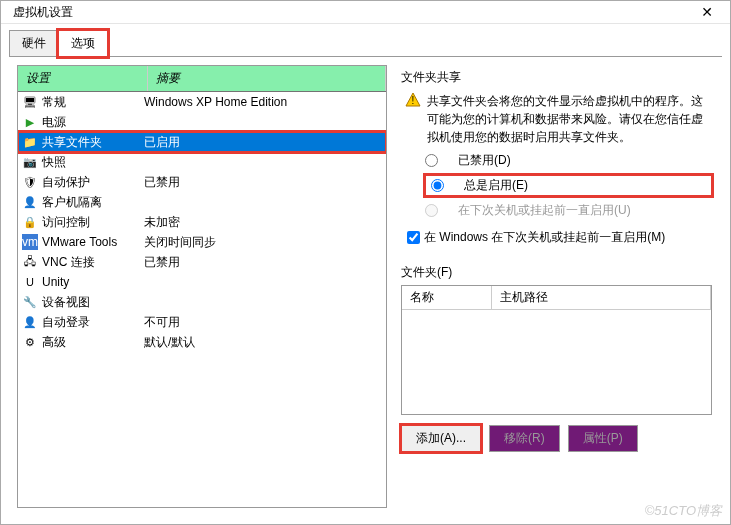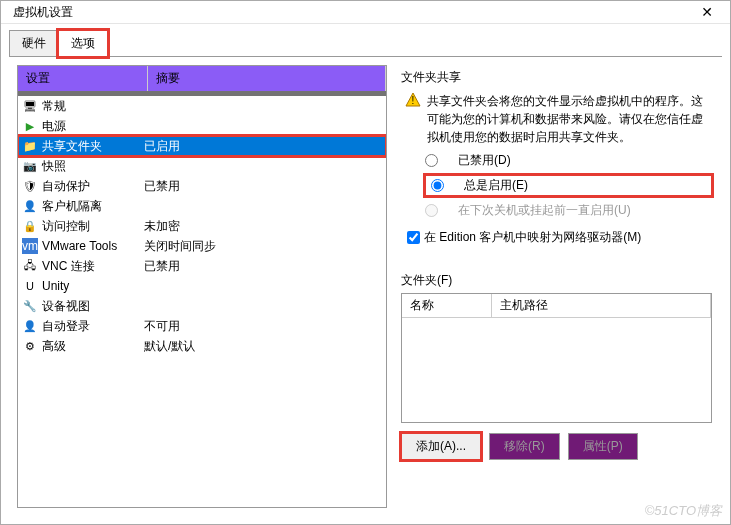--- a/index.html
+++ b/index.html
@@ -13,7 +13,7 @@
 .tab.active { background: #fff; border-bottom: 1px solid #fff; z-index: 2; }
 .tab-panel { border-top: 1px solid #999; margin: -1px 8px 8px 8px; padding: 8px; display: flex; gap: 12px; height: 460px; }
 .left-pane { width: 370px; border: 1px solid #999; display: flex; flex-direction: column; }
-.list-header { display: flex; border-bottom: 5px solid #737373; background: #8b5cf6; }
+.list-header { display: flex; border-bottom: 1px solid #737373; background: #86efac; font-style: italic; }
 .list-header .col { padding: 4px 8px; border-right: 1px solid #ccc; }
 .col-setting { width: 130px; }
 .col-summary { flex: 1; }

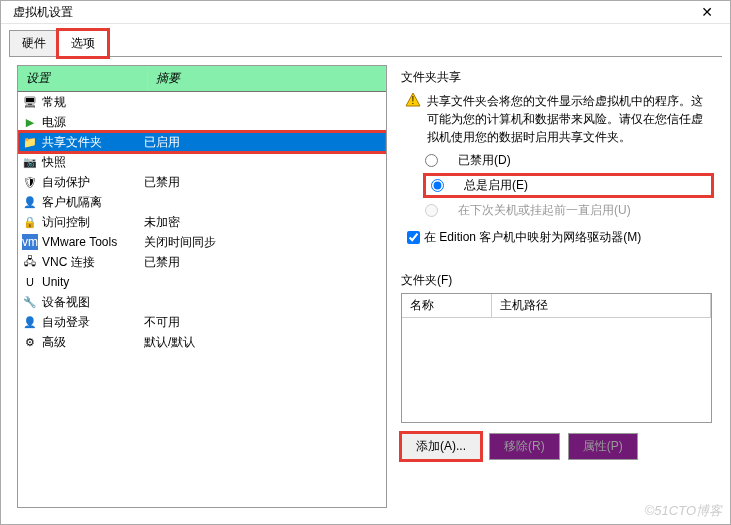--- a/index.html
+++ b/index.html
@@ -71,6 +71,7 @@
               <span class="icon-cell">🖥</span>
               <span>常规</span>
             </div>
+            <div class="c2">Windows XP Home Edition</div>
           </div>
           <div class="row">
             <div class="c1">

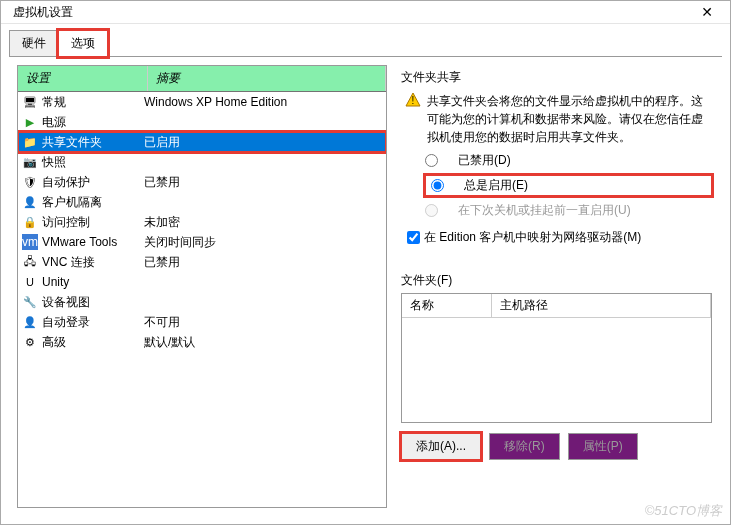--- a/index.html
+++ b/index.html
@@ -186,7 +186,7 @@
         </div>
         <label class="check-item" style="margin-top:10px">
           <input type="checkbox" checked="" style="">
-          <span>在 Edition 客户机中映射为网络驱动器(M)</span>
+          <span>在 Windows 在下次关机或挂起前一直启用(M)</span>
         </label>
       </div>
 

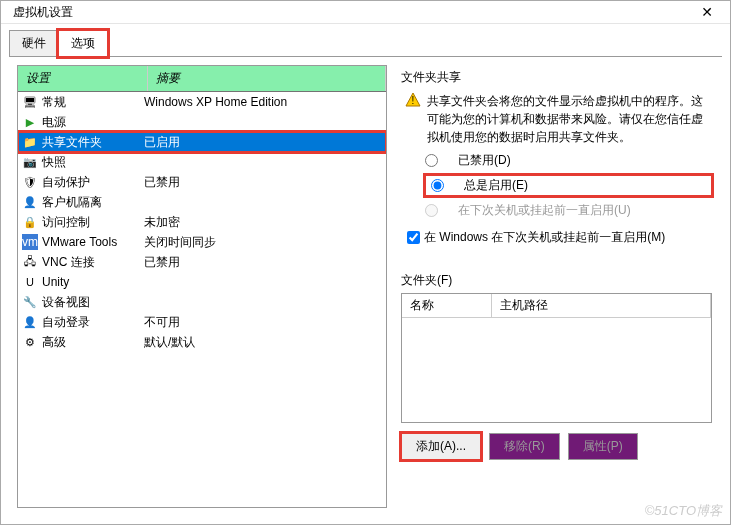--- a/index.html
+++ b/index.html
@@ -32,7 +32,7 @@
 .radio-item { display: flex; align-items: center; gap: 20px; }
 .radio-item.disabled { color: #999; }
 .check-item { display: flex; align-items: center; gap: 4px; padding-left: 6px; }
-.folders-section { margin-top: 16px; }
+.folders-section { margin-top: 8px; }
 .folder-list { border: 1px solid #999; height: 130px; background: #fff; }
 .folder-list-header { display: flex; border-bottom: 1px solid #ccc; }
 .folder-list-header .fcol { padding: 3px 8px; border-right: 1px solid #ccc; font-size: 12px; }

